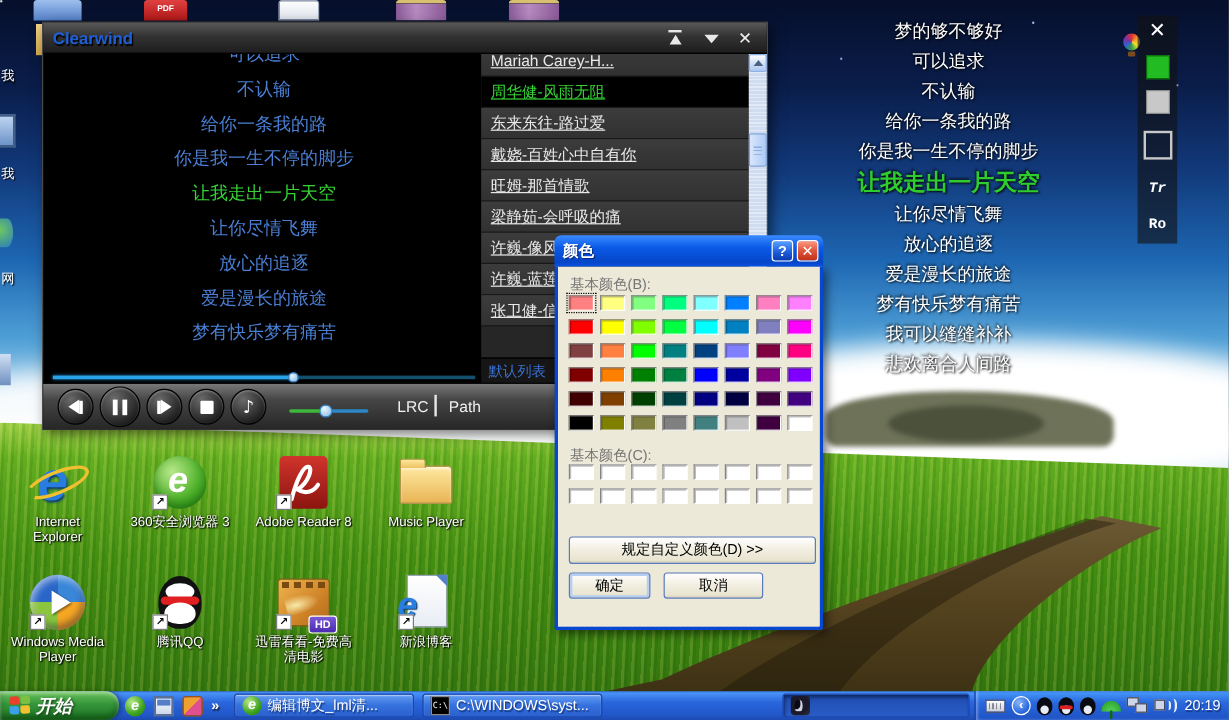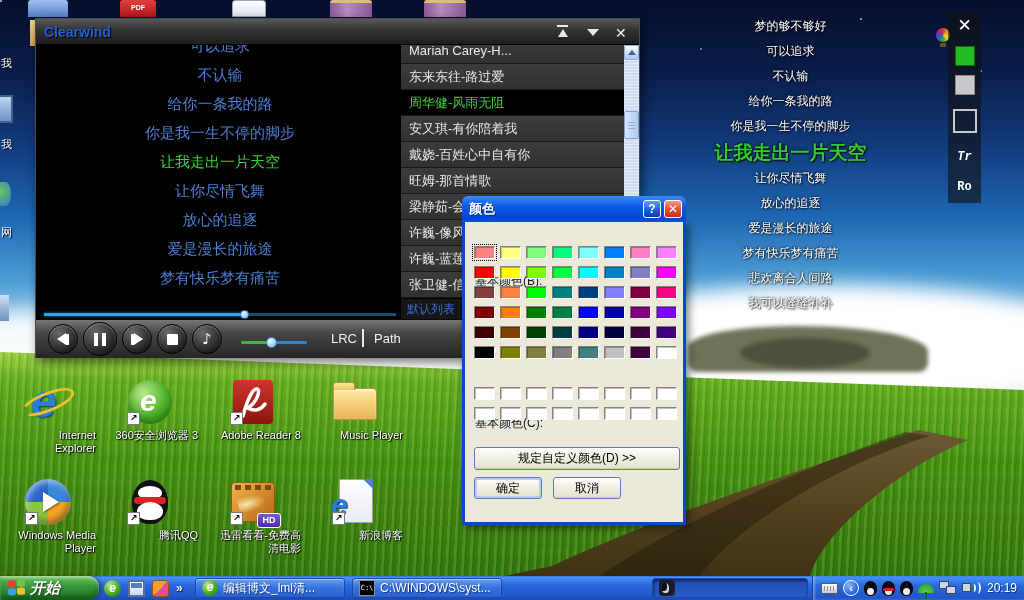--- a/index.html
+++ b/index.html
@@ -147,7 +147,7 @@
 
   
   #desktop-lyrics { position:absolute; left:638px; top:14px; width:305px; text-align:center; z-index:6; }
-  #desktop-lyric-lines .dl-line { height:25px; line-height:25px; color:#fff; font-size:12px; text-shadow:1px 1px 2px #000, -1px -1px 2px rgba(0,0,0,.6); white-space:nowrap; }
+  #desktop-lyric-lines .dl-line { height:25px; line-height:25px; color:#fff; font-size:15px; text-shadow:1px 1px 2px #000, -1px -1px 2px rgba(0,0,0,.6); white-space:nowrap; }
   #desktop-lyric-lines .dl-line.active { color:var(--desktop-lyric-green,#2ecc2e); font-size:19px; font-weight:bold; height:27px; line-height:27px; }
 
   #lyr-toolbar { position:absolute; left:948px; top:13px; width:33px; height:190px; background:rgba(18,18,20,.62); z-index:7; display:flex; flex-direction:column; align-items:center; }

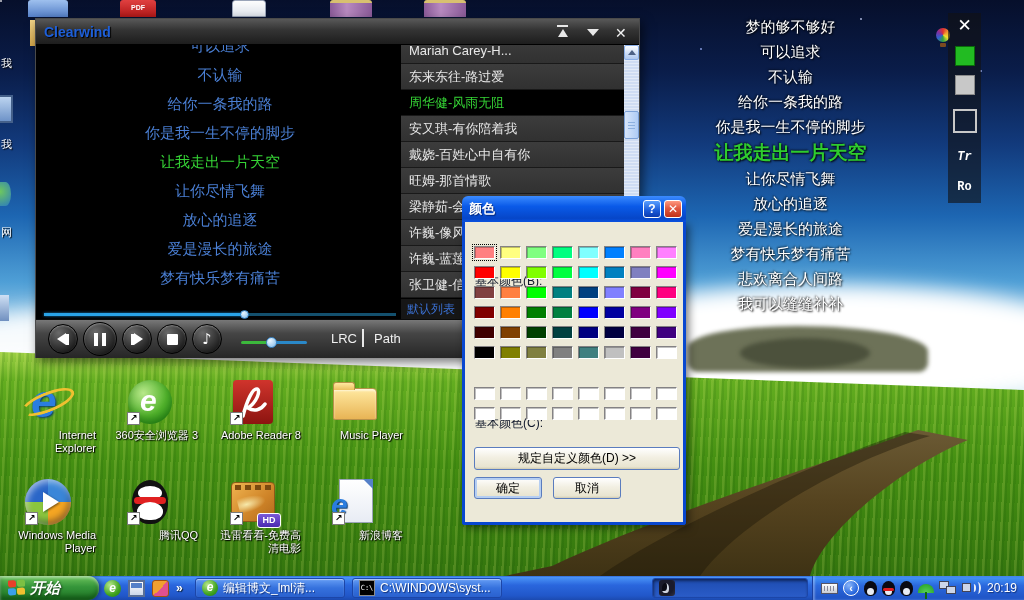--- a/index.html
+++ b/index.html
@@ -95,7 +95,7 @@
 
   #playlist { position:absolute; left:365px; top:26px; width:223px; height:253px; overflow:hidden; background:#262626; }
   #playlist-rows { margin-top:-7px; }
-  .pl-row { height:26px; line-height:25px; padding-left:8px; font-size:13px; color:#e8e8e8; background:linear-gradient(#3c3c3c,#313131); border-bottom:1px solid #191919; white-space:nowrap; overflow:hidden; cursor:pointer; }
+  .pl-row { height:26px; line-height:25px; padding-left:8px; font-size:13px; color:#e8e8e8; background:linear-gradient(#3c3c3c,#313131); border-bottom:1px solid #191919; white-space:nowrap; overflow:hidden; cursor:pointer;text-decoration:underline; }
   .pl-row.selected { background:#000; color:var(--lyric-green,#35d435); }
   #pl-footer { position:absolute; left:365px; top:279px; width:238px; height:21px; background:#161616; border-top:1px solid #000; color:#3a6fd0; font-size:12px; line-height:20px; padding-left:6px; }
 

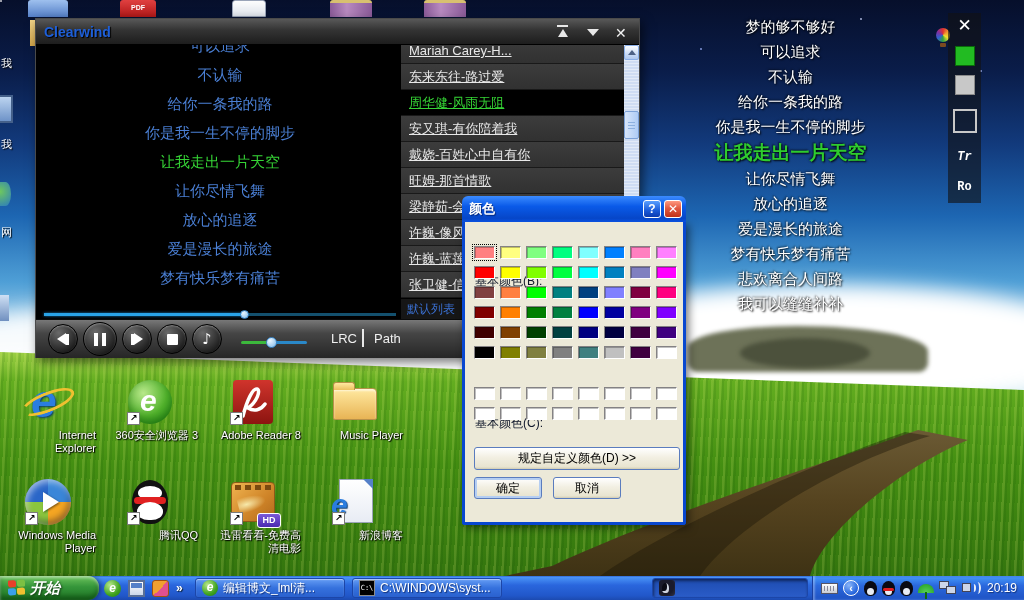--- a/index.html
+++ b/index.html
@@ -356,8 +356,8 @@
       <div id="playlist-rows">
 
       <div class="pl-row">Mariah Carey-H...</div>
+          <div class="pl-row selected">周华健-风雨无阻</div>
           <div class="pl-row">东来东往-路过爱</div>
-          <div class="pl-row selected">周华健-风雨无阻</div>
           <div class="pl-row">安又琪-有你陪着我</div>
           <div class="pl-row">戴娆-百姓心中自有你</div>
           <div class="pl-row">旺姆-那首情歌</div>

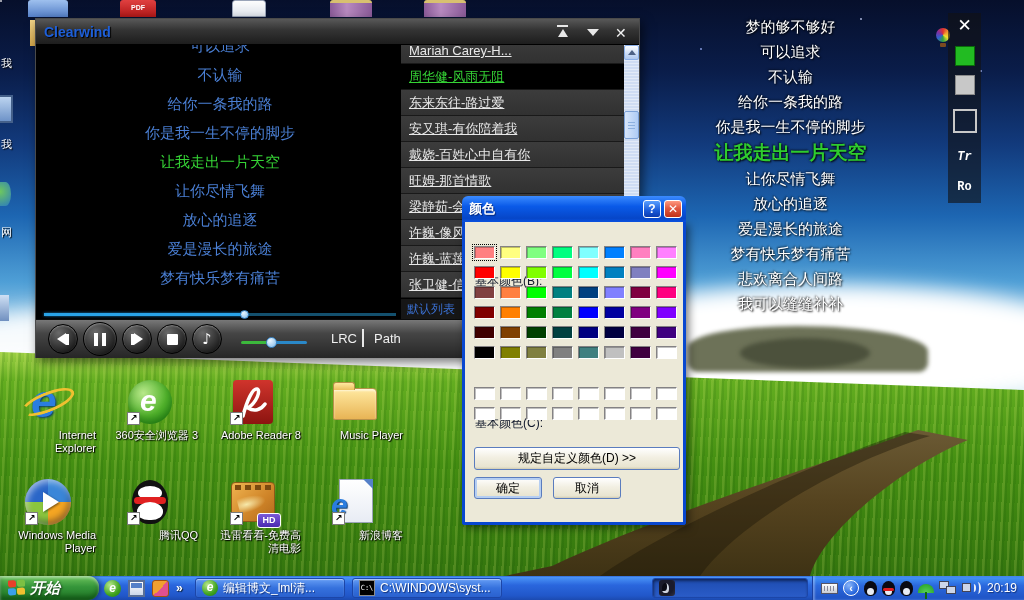--- a/index.html
+++ b/index.html
@@ -358,7 +358,6 @@
       <div class="pl-row">Mariah Carey-H...</div>
           <div class="pl-row selected">周华健-风雨无阻</div>
           <div class="pl-row">东来东往-路过爱</div>
-          <div class="pl-row">安又琪-有你陪着我</div>
           <div class="pl-row">戴娆-百姓心中自有你</div>
           <div class="pl-row">旺姆-那首情歌</div>
           <div class="pl-row">梁静茹-会呼吸的痛</div>

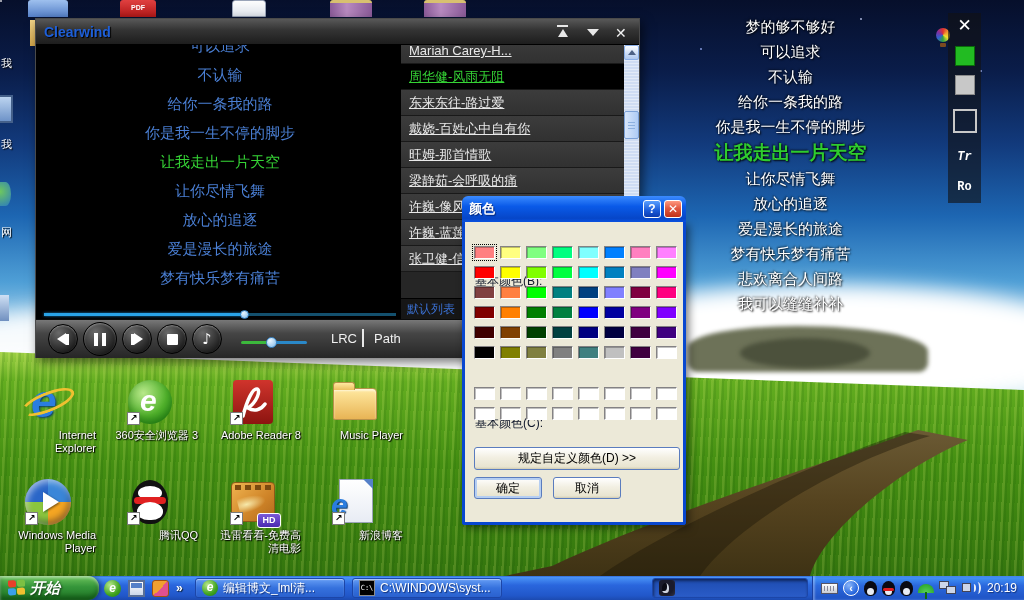--- a/index.html
+++ b/index.html
@@ -134,7 +134,7 @@
   .d-btn { width:18px; height:18px; border-radius:3px; border:1px solid #fff; color:#fff; font-weight:bold; font-size:12px; display:flex; align-items:center; justify-content:center; cursor:pointer; }
   .d-help { background:linear-gradient(#5aa0ff,#1a5ad8 60%,#0a3ab0); }
   .d-close { background:linear-gradient(#ff9a80,#e25a42 45%,#c03018); }
-  .d-label { position:absolute; left:10px; color:#0f172a;margin-top:44px; }
+  .d-label { position:absolute; left:10px; color:#737373; }
   #d-basic-lbl { top:7px; } #d-custom-lbl { top:149px; }
   .swgrid { position:absolute; left:9px; display:flex; flex-wrap:wrap; gap:7px 5px; width:206px; }
   #basic-colors { top:24px; } #custom-colors { top:165px; }

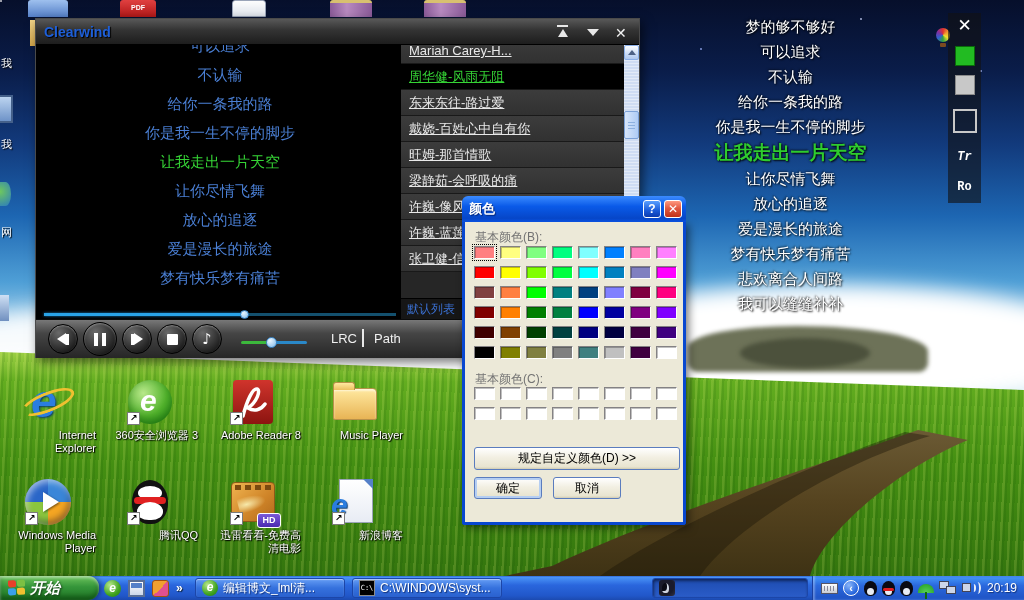--- a/index.html
+++ b/index.html
@@ -421,8 +421,8 @@
         <div class="dl-line">放心的追逐</div>
         <div class="dl-line">爱是漫长的旅途</div>
         <div class="dl-line">梦有快乐梦有痛苦</div>
+        <div class="dl-line">我可以缝缝补补</div>
         <div class="dl-line">悲欢离合人间路</div>
-        <div class="dl-line">我可以缝缝补补</div>
       </div>
   </div>
   <div id="balloon">

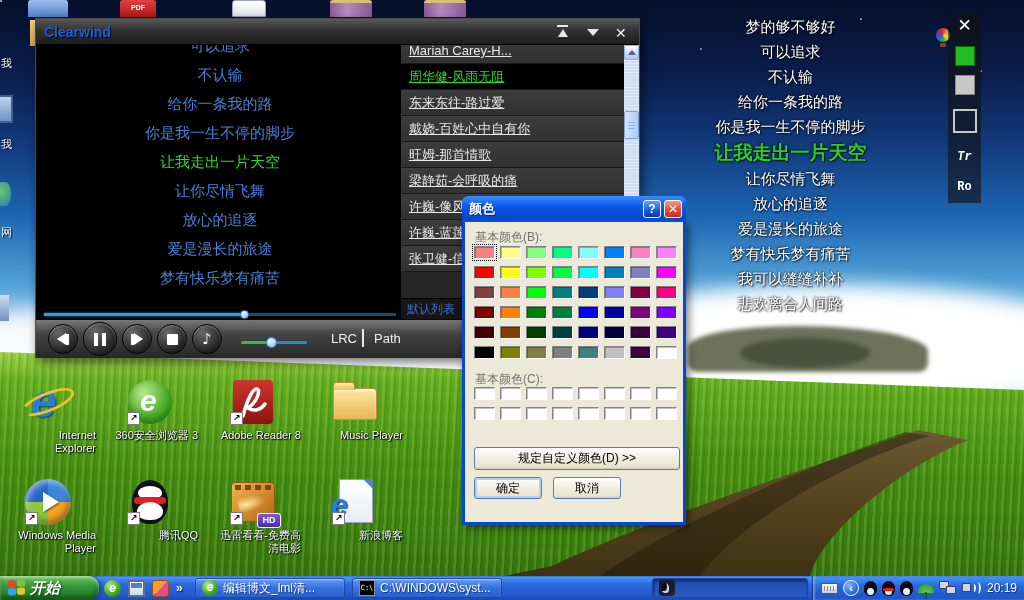--- a/index.html
+++ b/index.html
@@ -42,7 +42,7 @@
   
   .dicon { position:absolute; width:96px; text-align:center; cursor:default; }
   .dicon .art { position:relative; width:48px; height:48px; margin:0 auto; }
-  .dicon .lbl { margin-top:3px; color:#fff; font-size:11px; line-height:13px; text-shadow:1px 1px 1px #000, 0 0 2px #000; white-space:pre-line;text-align:right; }
+  .dicon .lbl { margin-top:3px; color:#fff; font-size:11px; line-height:13px; text-shadow:1px 1px 1px #000, 0 0 2px #000; white-space:pre-line; }
   .shortcut { position:absolute; left:1px; bottom:1px; width:13px; height:13px; background:#fff; border:1px solid #7a7a7a; font-size:9px; line-height:11px; color:#000; text-align:center; font-weight:bold; }
   
   .ie-e { position:absolute; left:7px; top:-4px; font-size:46px; font-weight:bold; color:#2a7de0; text-shadow:1px 1px 2px #0a3a70; font-style:italic; }

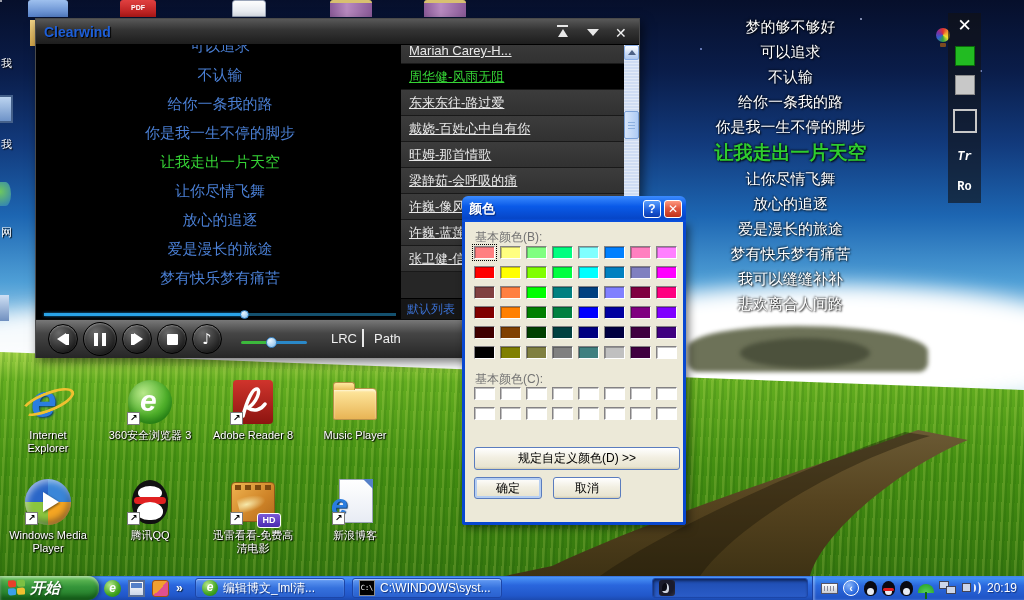--- a/index.html
+++ b/index.html
@@ -143,7 +143,7 @@
   .xpbtn { position:absolute; background:linear-gradient(#fff,#f2efe2 45%,#e8e4d0 90%,#d0cbb2); border:1px solid #5a7cbe; border-radius:3px; color:#000; font-size:12px; display:flex; align-items:center; justify-content:center; cursor:pointer; }
   #d-define { left:9px; top:225px; width:206px; height:23px; }
   #d-ok { left:9px; top:255px; width:68px; height:22px; box-shadow:inset 0 0 0 2px #b5cef2; }
-  #d-cancel { left:88px; top:255px; width:68px; height:22px; }
+  #d-cancel { left:88px; top:255px; width:83px; height:22px; }
 
   
   #desktop-lyrics { position:absolute; left:638px; top:14px; width:305px; text-align:center; z-index:6; }

